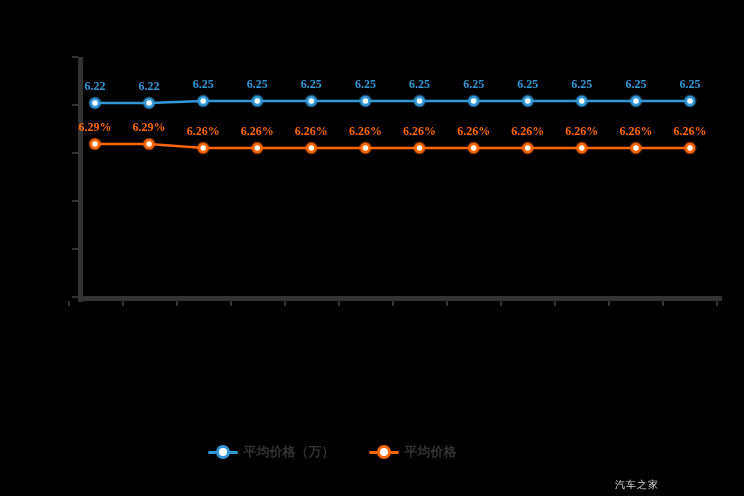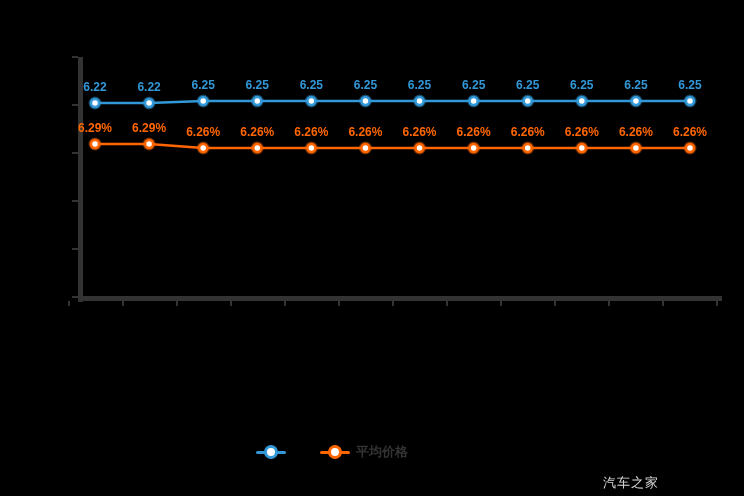--- a/index.html
+++ b/index.html
@@ -7,7 +7,7 @@
     width:744px;height:496px;background:#000;overflow:hidden;position:relative;
     font-family:"Liberation Sans", sans-serif;
   }
-  .stage{position:absolute;inset:0;width:664px;height:496px;}
+  .stage{position:absolute;inset:0;width:664px;height:496px;font-family:Liberation Serif, serif;}
   
   .axis-y{position:absolute;left:78px;top:57px;width:5px;height:245px;background:#333;}
   .axis-x{position:absolute;left:78px;top:296px;width:644px;height:5px;background:#333;}

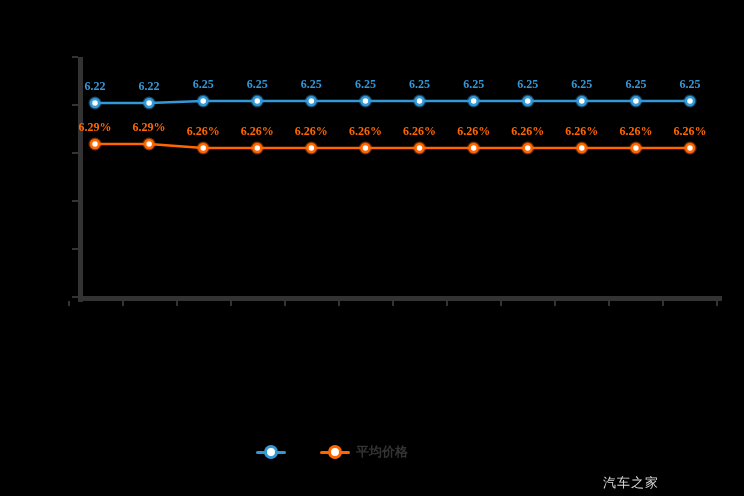--- a/index.html
+++ b/index.html
@@ -154,6 +154,7 @@
         <span class="lline" id="lline0" style="background: rgb(50, 152, 216);"></span>
           <span class="lcirc" id="lcirc0" style="border-color: rgb(50, 152, 216);"></span>
       </span>
+      <span class="legend-label">平均价格（万）</span>
     </div>
     <div class="legend-item">
       <span class="legend-marker">

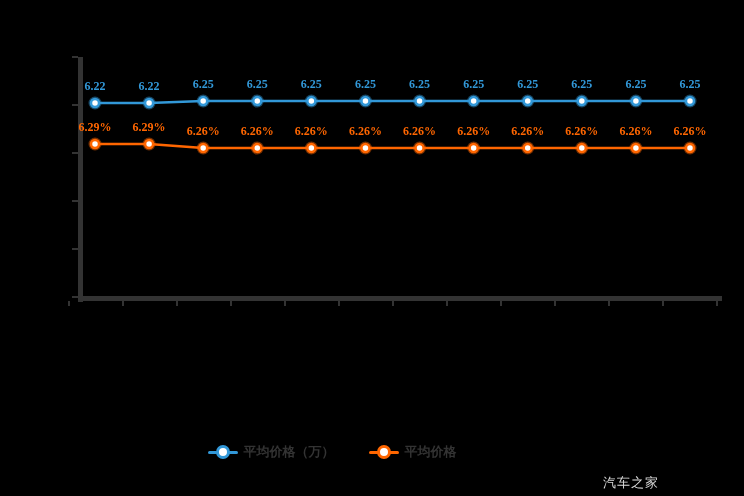--- a/index.html
+++ b/index.html
@@ -36,7 +36,7 @@
   
   .watermark{
     position:absolute;right:5px;bottom:4px;color:#d9d9d9;
-    font-size:13px;letter-spacing:1px;margin-top:32px;
+    font-size:10px;letter-spacing:1px;margin-top:32px;
   }
 </style>
 </head>

